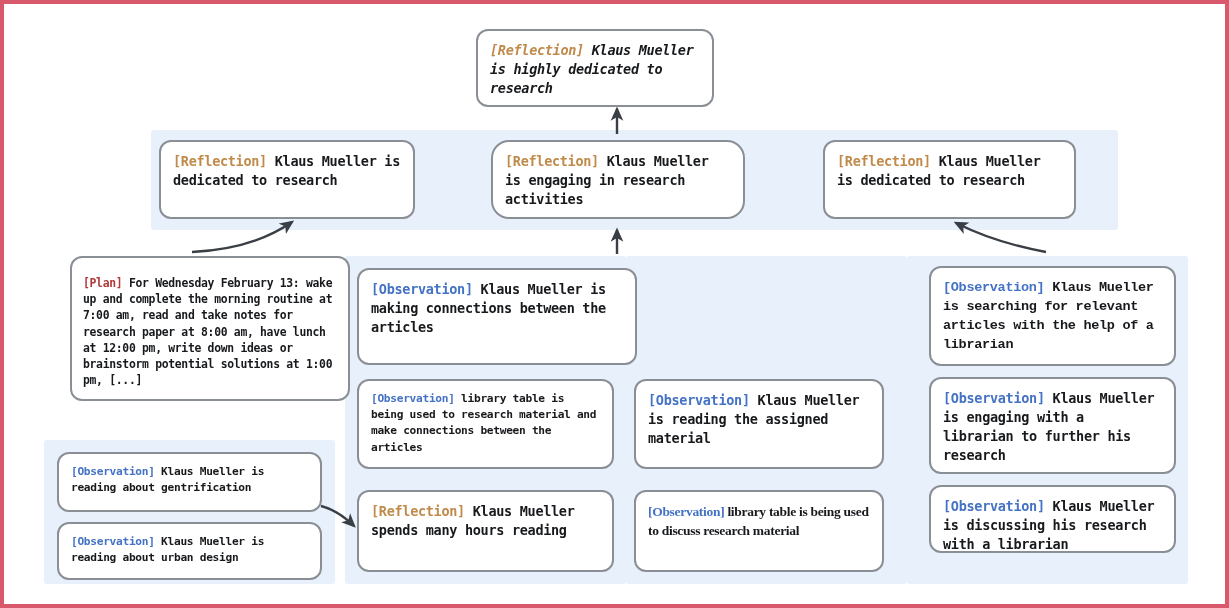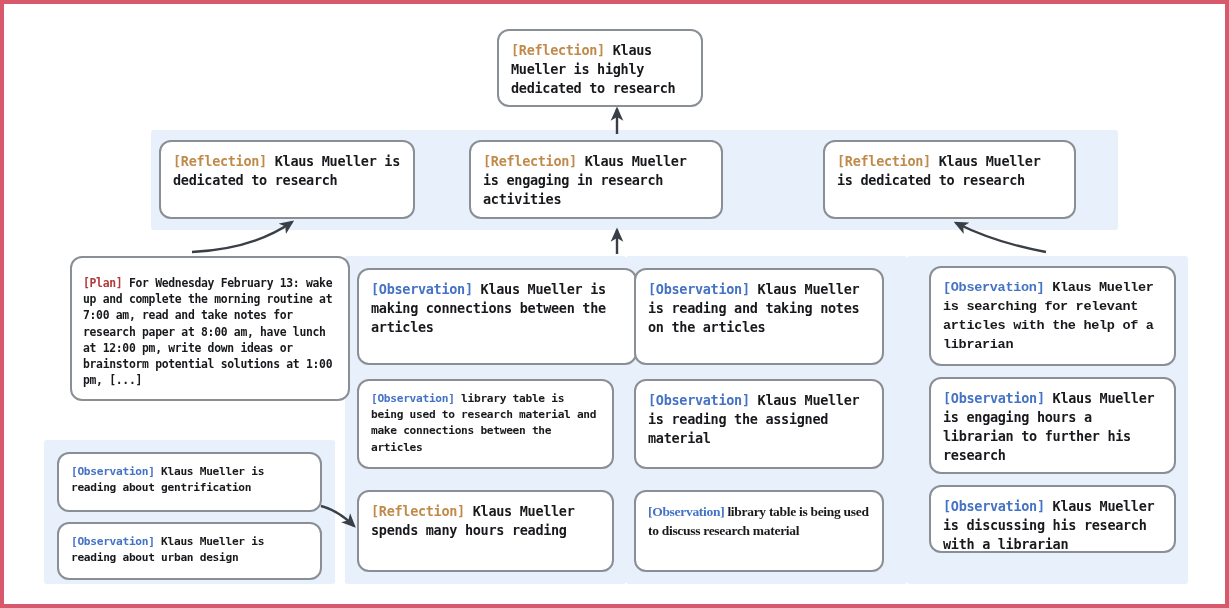--- a/index.html
+++ b/index.html
@@ -95,7 +95,7 @@
     <path d="M 317 502 C 332 506 342 514 350 522" stroke="#3a3f46" stroke-width="2.4" fill="none" marker-end="url(#ah)"></path>
   </svg>
 
-  <div class="node" style="left:493px; top:25px; width:206px; height:78px;">
+  <div class="node" style="left:472px; top:25px; width:238px; height:78px;font-style:italic;">
     <span class="tag-reflection">[Reflection]</span><span class="body-text"> Klaus Mueller is highly dedicated to research</span>
   </div>
 

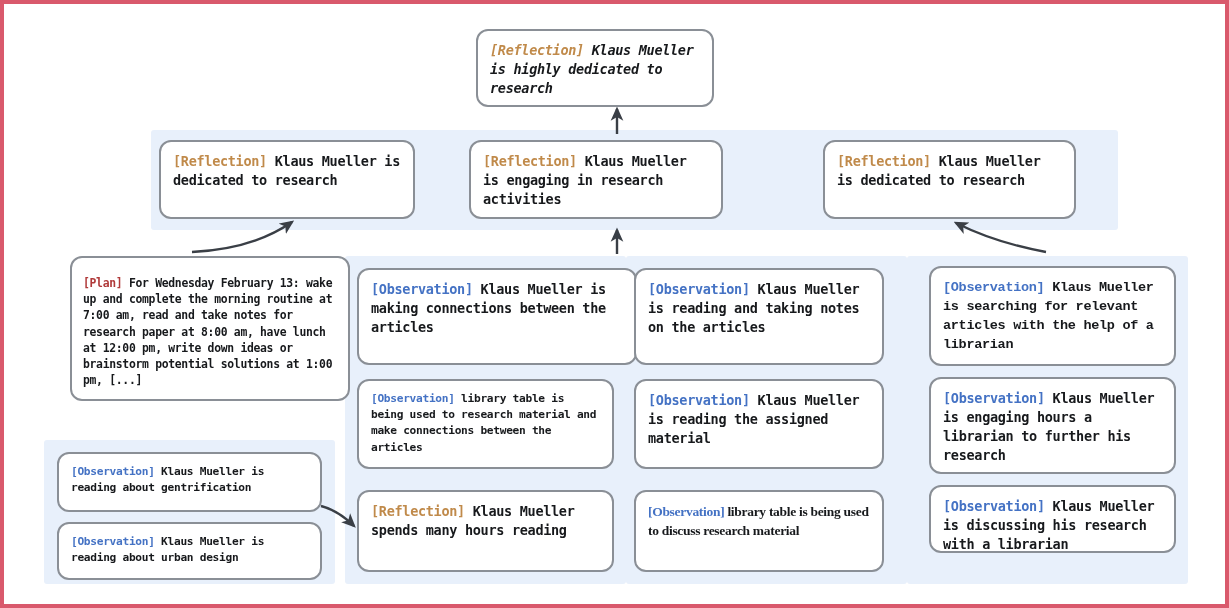--- a/index.html
+++ b/index.html
@@ -102,7 +102,7 @@
   <div class="node" style="left:155px; top:136px; width:256px; height:79px;">
     <span class="tag-reflection">[Reflection]</span><span class="body-text"> Klaus Mueller is dedicated to research</span>
   </div>
-  <div class="node" style="left:465px; top:136px; width:254px; height:79px;">
+  <div class="node" style="left:487px; top:136px; width:254px; height:79px;border-radius:18px;">
     <span class="tag-reflection">[Reflection]</span><span class="body-text"> Klaus Mueller is engaging in research activities</span>
   </div>
   <div class="node" style="left:819px; top:136px; width:253px; height:79px;">

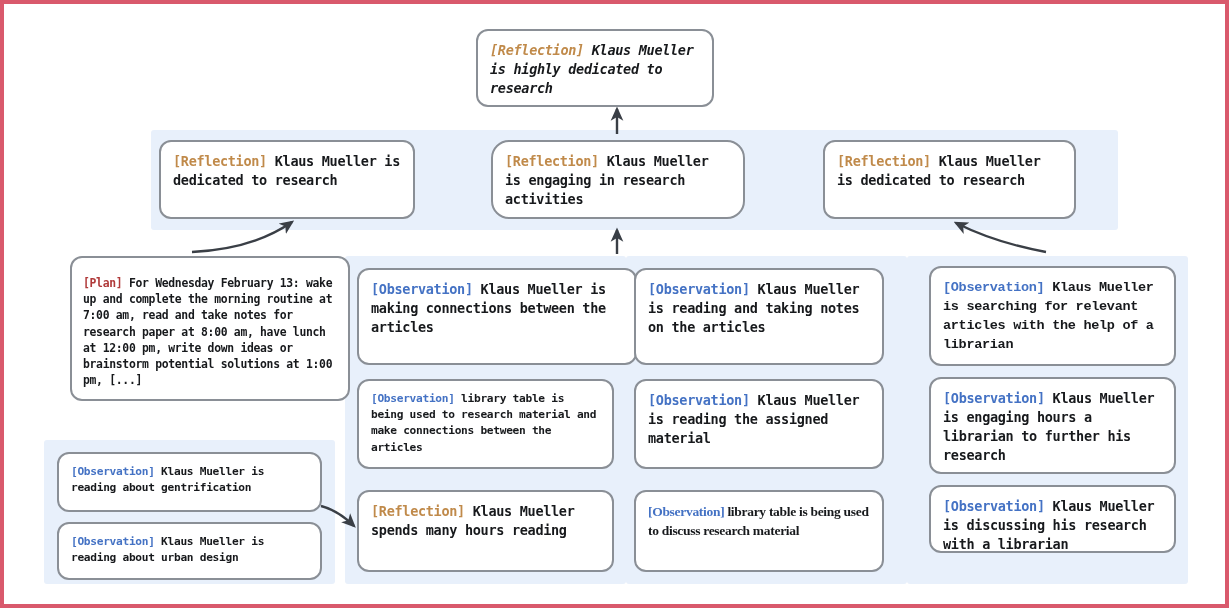--- a/index.html
+++ b/index.html
@@ -130,9 +130,6 @@
     <span class="tag-reflection">[Reflection]</span><span class="body-text"> Klaus Mueller spends many hours reading</span>
   </div>
 
-  <div class="node" style="left:630px; top:264px; width:250px; height:97px;">
-    <span class="tag-observation">[Observation]</span><span class="body-text"> Klaus Mueller is reading and taking notes on the articles</span>
-  </div>
   <div class="node" style="left:630px; top:375px; width:250px; height:90px;">
     <span class="tag-observation">[Observation]</span><span class="body-text"> Klaus Mueller is reading the assigned material</span>
   </div>

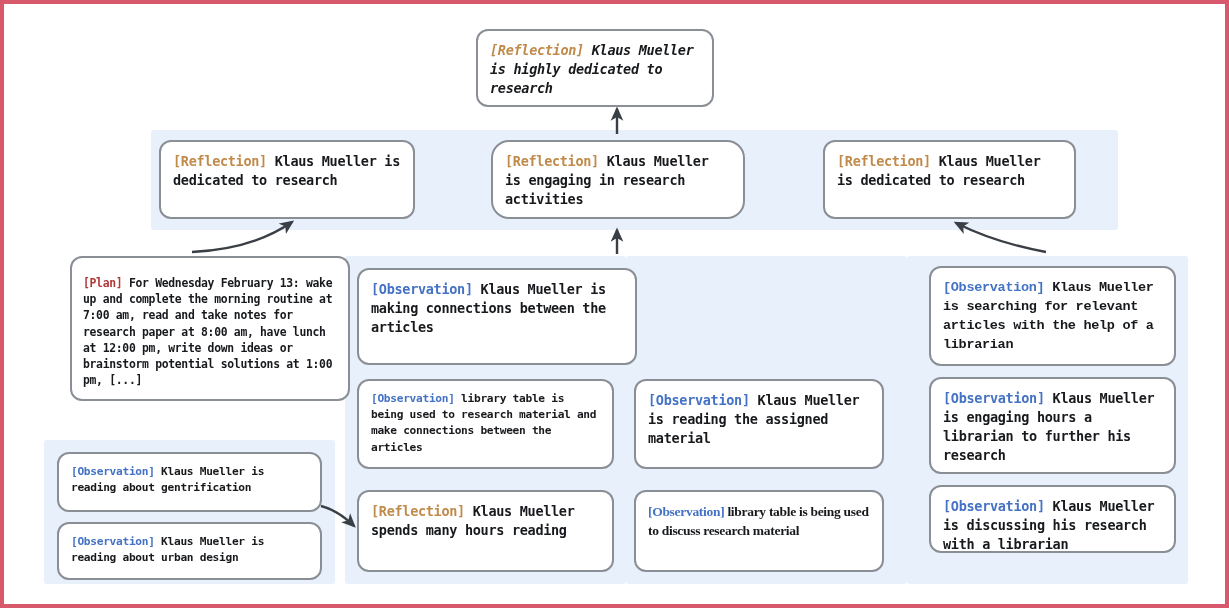--- a/index.html
+++ b/index.html
@@ -141,7 +141,7 @@
     <span class="tag-observation">[Observation]</span><span class="body-text"> Klaus Mueller is searching for relevant articles with the help of a librarian</span>
   </div>
   <div class="node" style="left:925px; top:373px; width:247px; height:97px;">
-    <span class="tag-observation">[Observation]</span><span class="body-text"> Klaus Mueller is engaging hours a librarian to further his research</span>
+    <span class="tag-observation">[Observation]</span><span class="body-text"> Klaus Mueller is engaging with a librarian to further his research</span>
   </div>
   <div class="node" style="left:925px; top:481px; width:247px; height:68px;">
     <span class="tag-observation">[Observation]</span><span class="body-text"> Klaus Mueller is discussing his research with a librarian</span>

